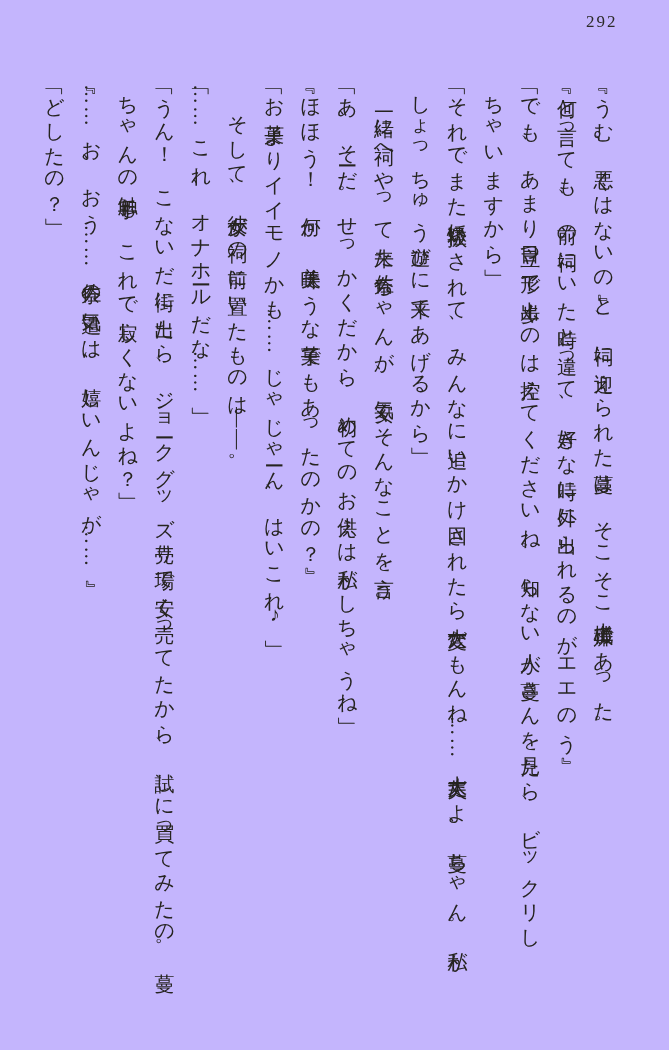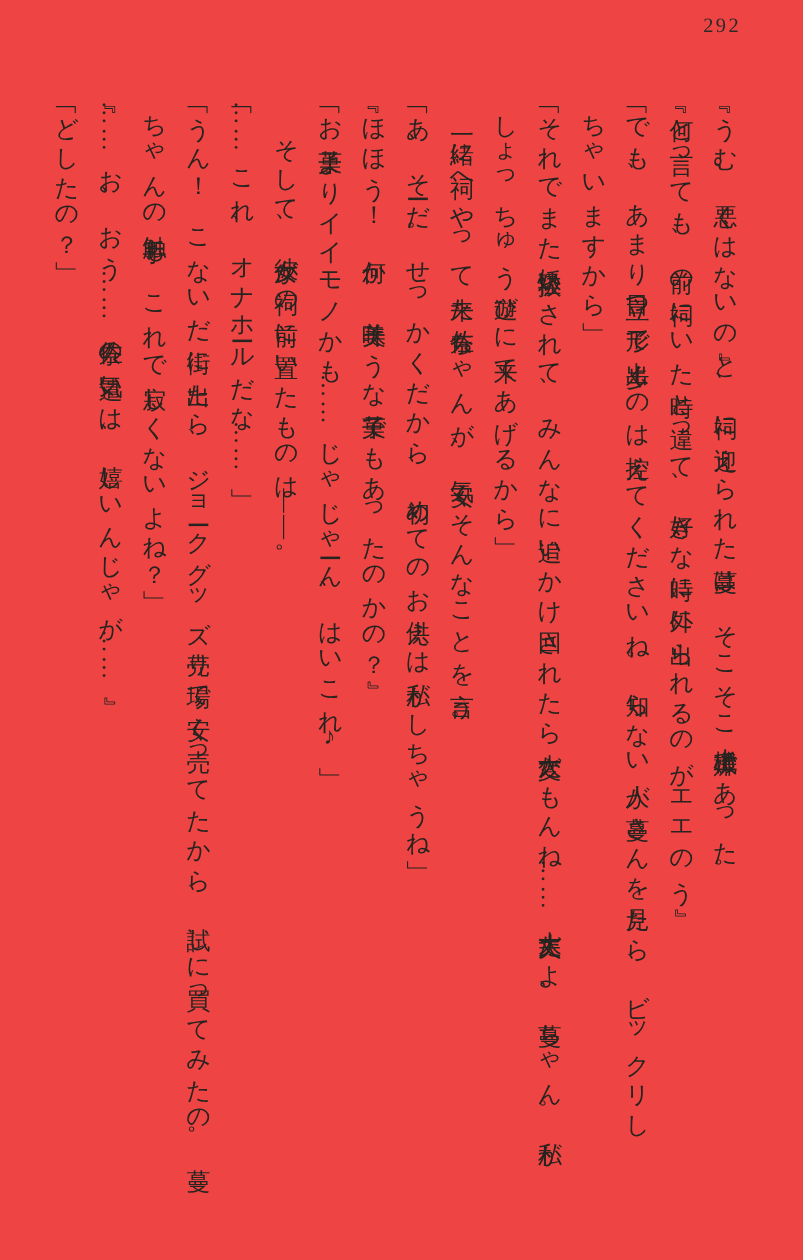--- a/index.html
+++ b/index.html
@@ -12,7 +12,7 @@
     width: 669px;
     height: 1050px;
     margin: 0 auto;
-    background: #ef4444;
+    background: #c4b5fd;
     overflow: hidden;
     font-family: "Liberation Serif", "DejaVu Serif", serif;
   }

